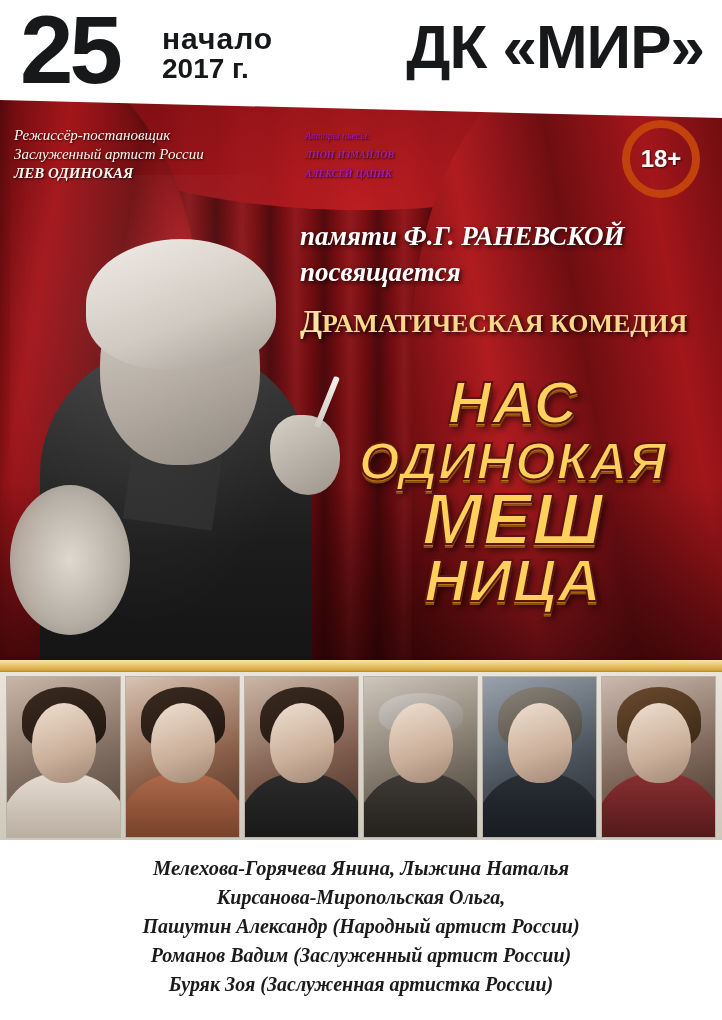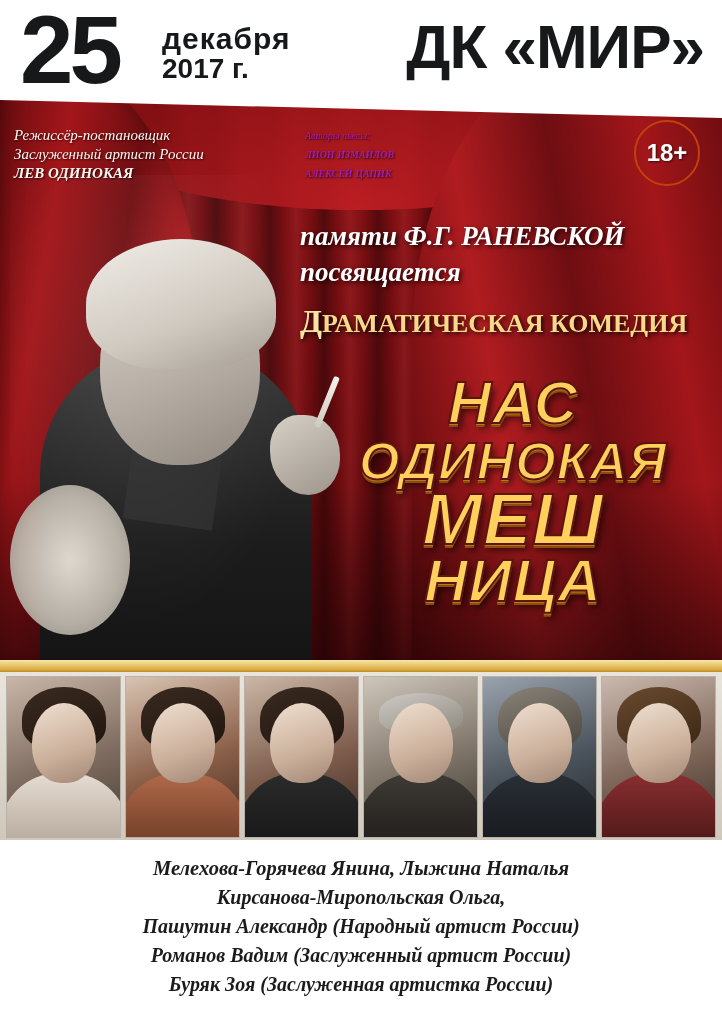--- a/index.html
+++ b/index.html
@@ -299,7 +299,7 @@
 
   <div class="date-block">
     <div class="day">25</div>
-    <div class="month">декабря</div>
+    <div class="month">начало</div>
     <div class="year">2017 г.</div>
   </div>
 

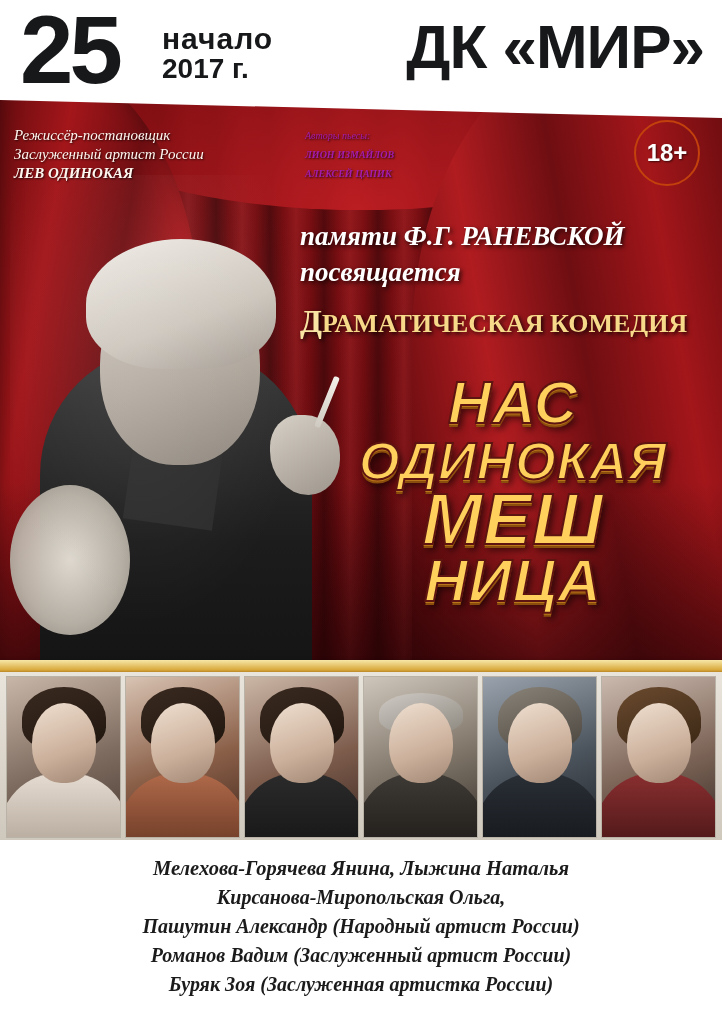--- a/index.html
+++ b/index.html
@@ -116,7 +116,7 @@
   .age-badge{
     position:absolute;right:22px;top:120px;
     width:62px;height:62px;border-radius:50%;
-    border:2px solid #c2410c;
+    border:8px solid #c2410c;
     color:#ffffff;
     font-family:"Liberation Sans", sans-serif;
     font-size:24px;font-weight:bold;

